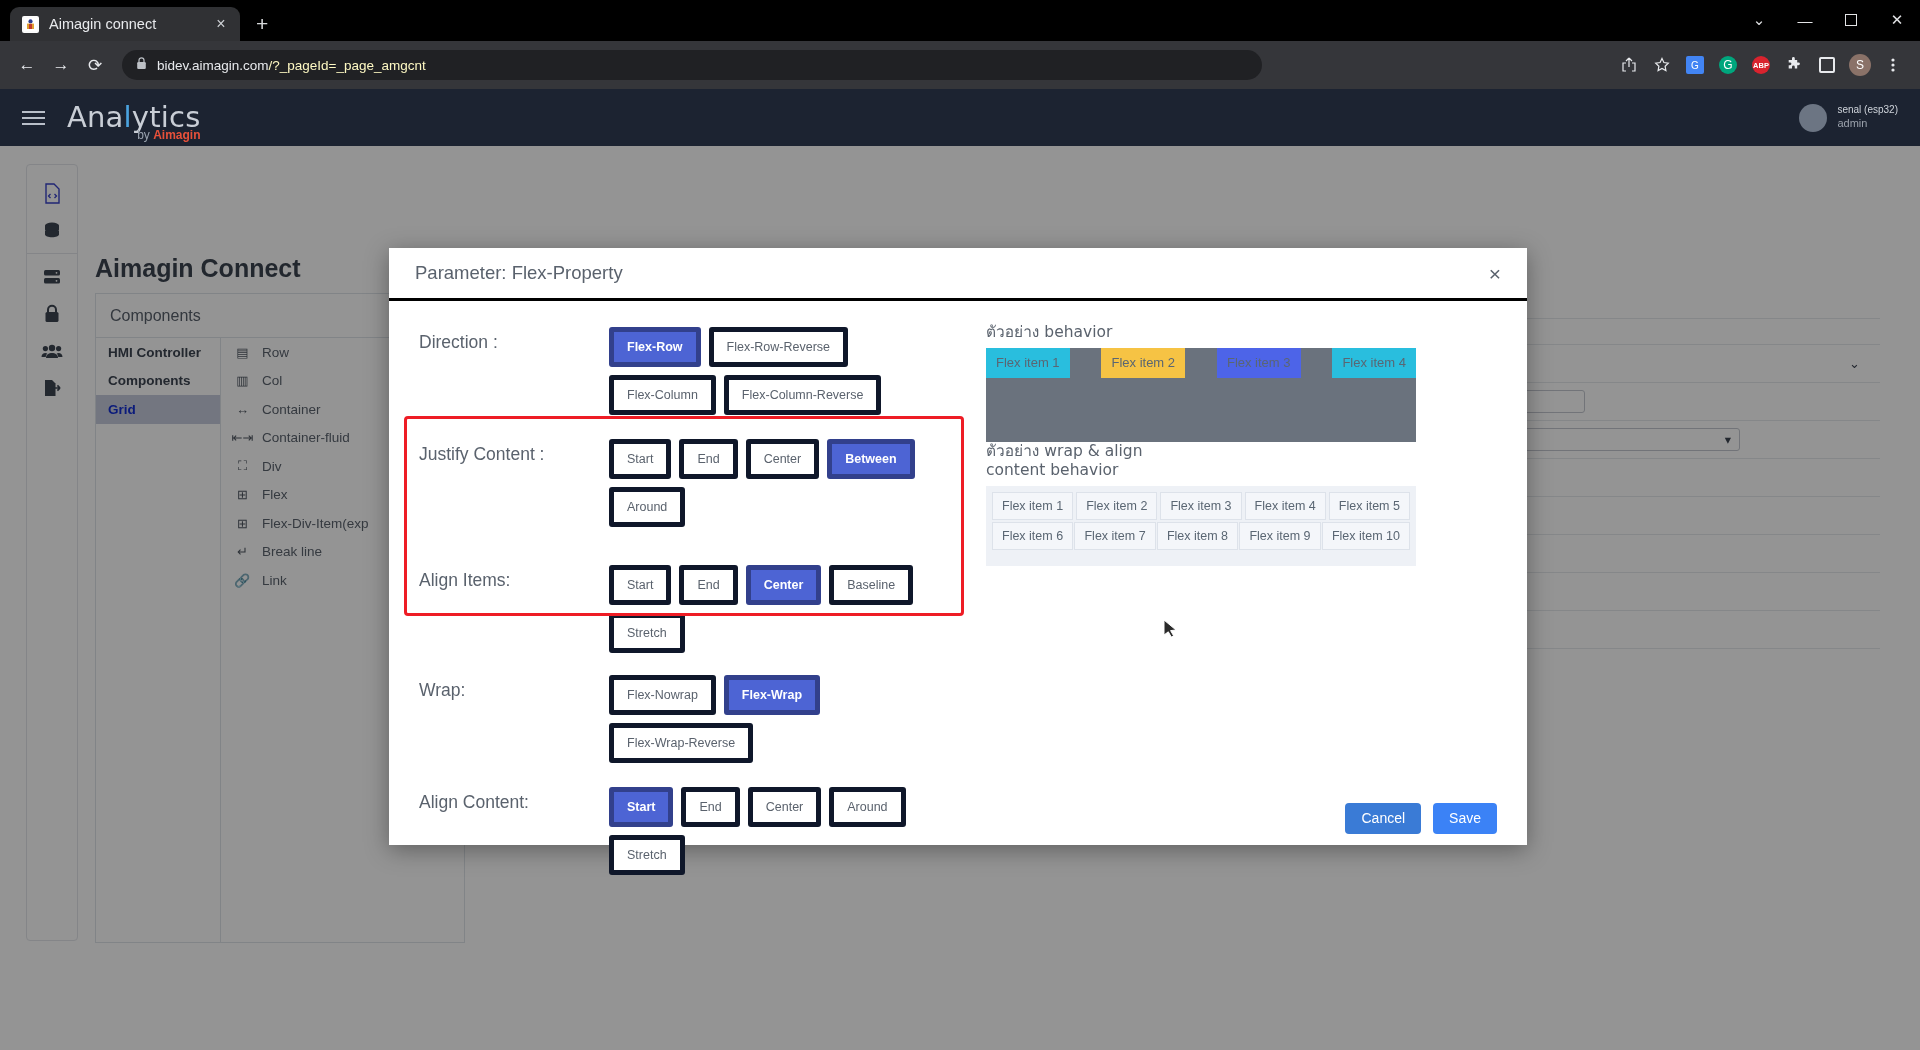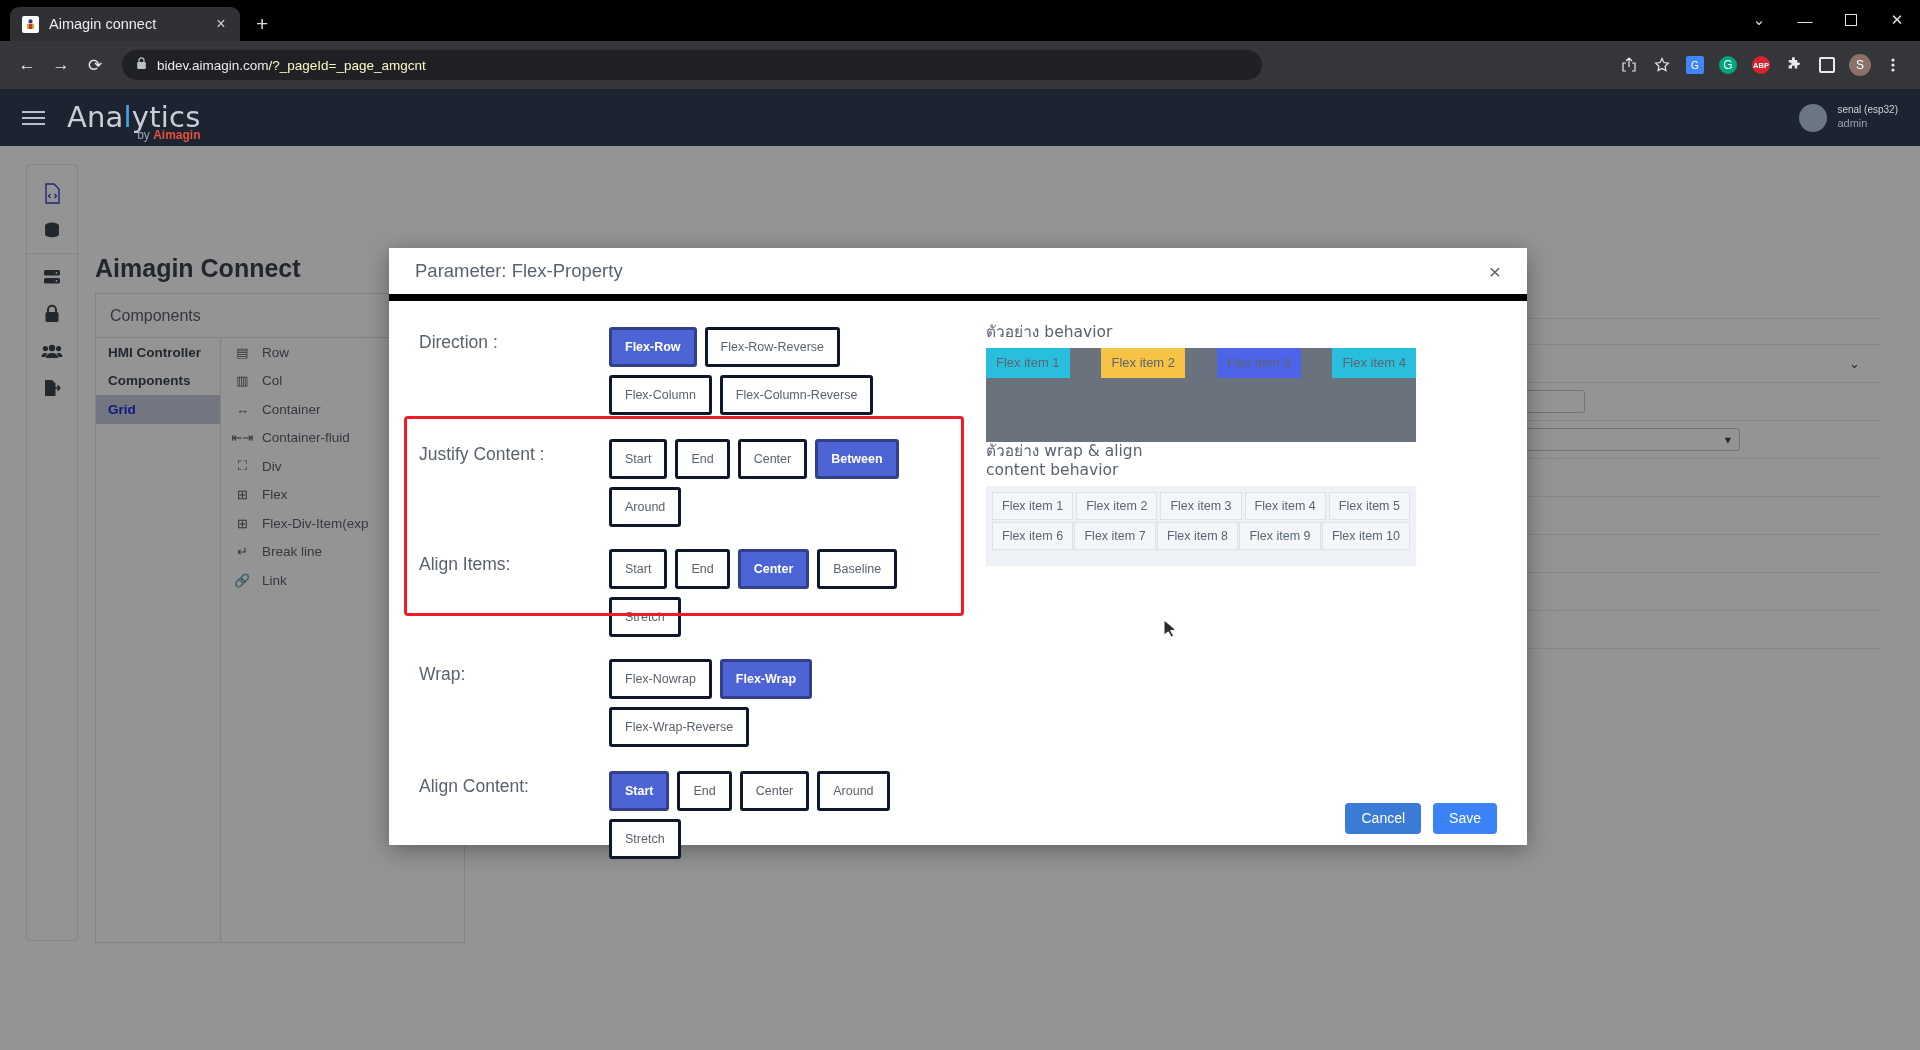--- a/index.html
+++ b/index.html
@@ -145,7 +145,7 @@
     background: #fff; z-index: 6; box-shadow: 0 5px 22px rgba(0,0,0,.35);
   }
   .modal-head { height: 53px; display: flex; align-items: center;
-    padding: 0 26px; border-bottom: 7px solid #000000; }
+    padding: 0 26px; border-bottom: 3px solid #000000; }
   .modal-title { font-size: 18.5px; color: #5a626d; }
   .modal-x { margin-left: auto; font-size: 21px; color: #5a626d; cursor: pointer; line-height: 1;}
   .modal-body { display: flex; height: 490px; }

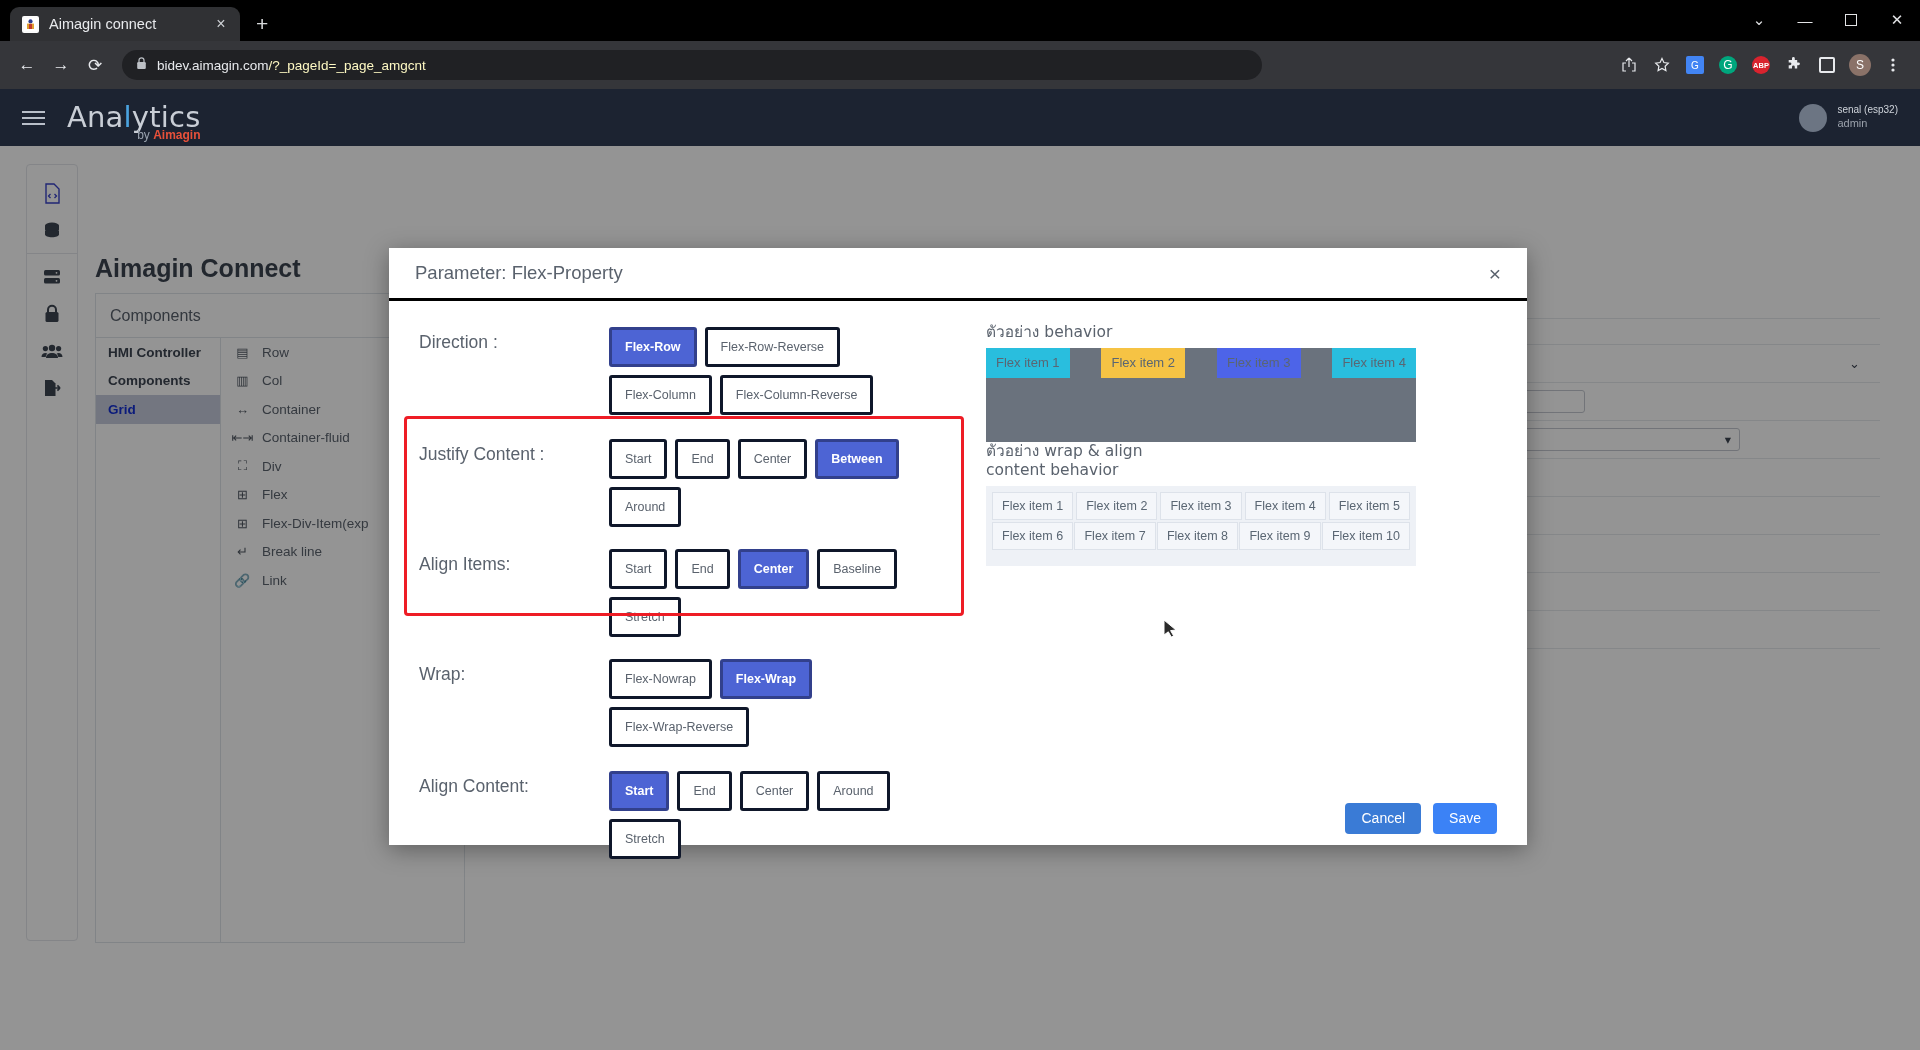--- a/index.html
+++ b/index.html
@@ -157,7 +157,7 @@
   .prop-btns { flex: 1; display: flex; flex-wrap: wrap; gap: 8px; max-width: 340px; }
   .pbtn {
     height: 40px; min-width: 52px; padding: 8px 13px; font-size: 12.5px;
-    border: 3px solid #0f172a; border-radius: 3px; background: #fff; color: #5a626d;
+    border: 5px solid #0f172a; border-radius: 3px; background: #fff; color: #5a626d;
     display: flex; align-items: center; justify-content: center; cursor: pointer;
     white-space: nowrap;
   }

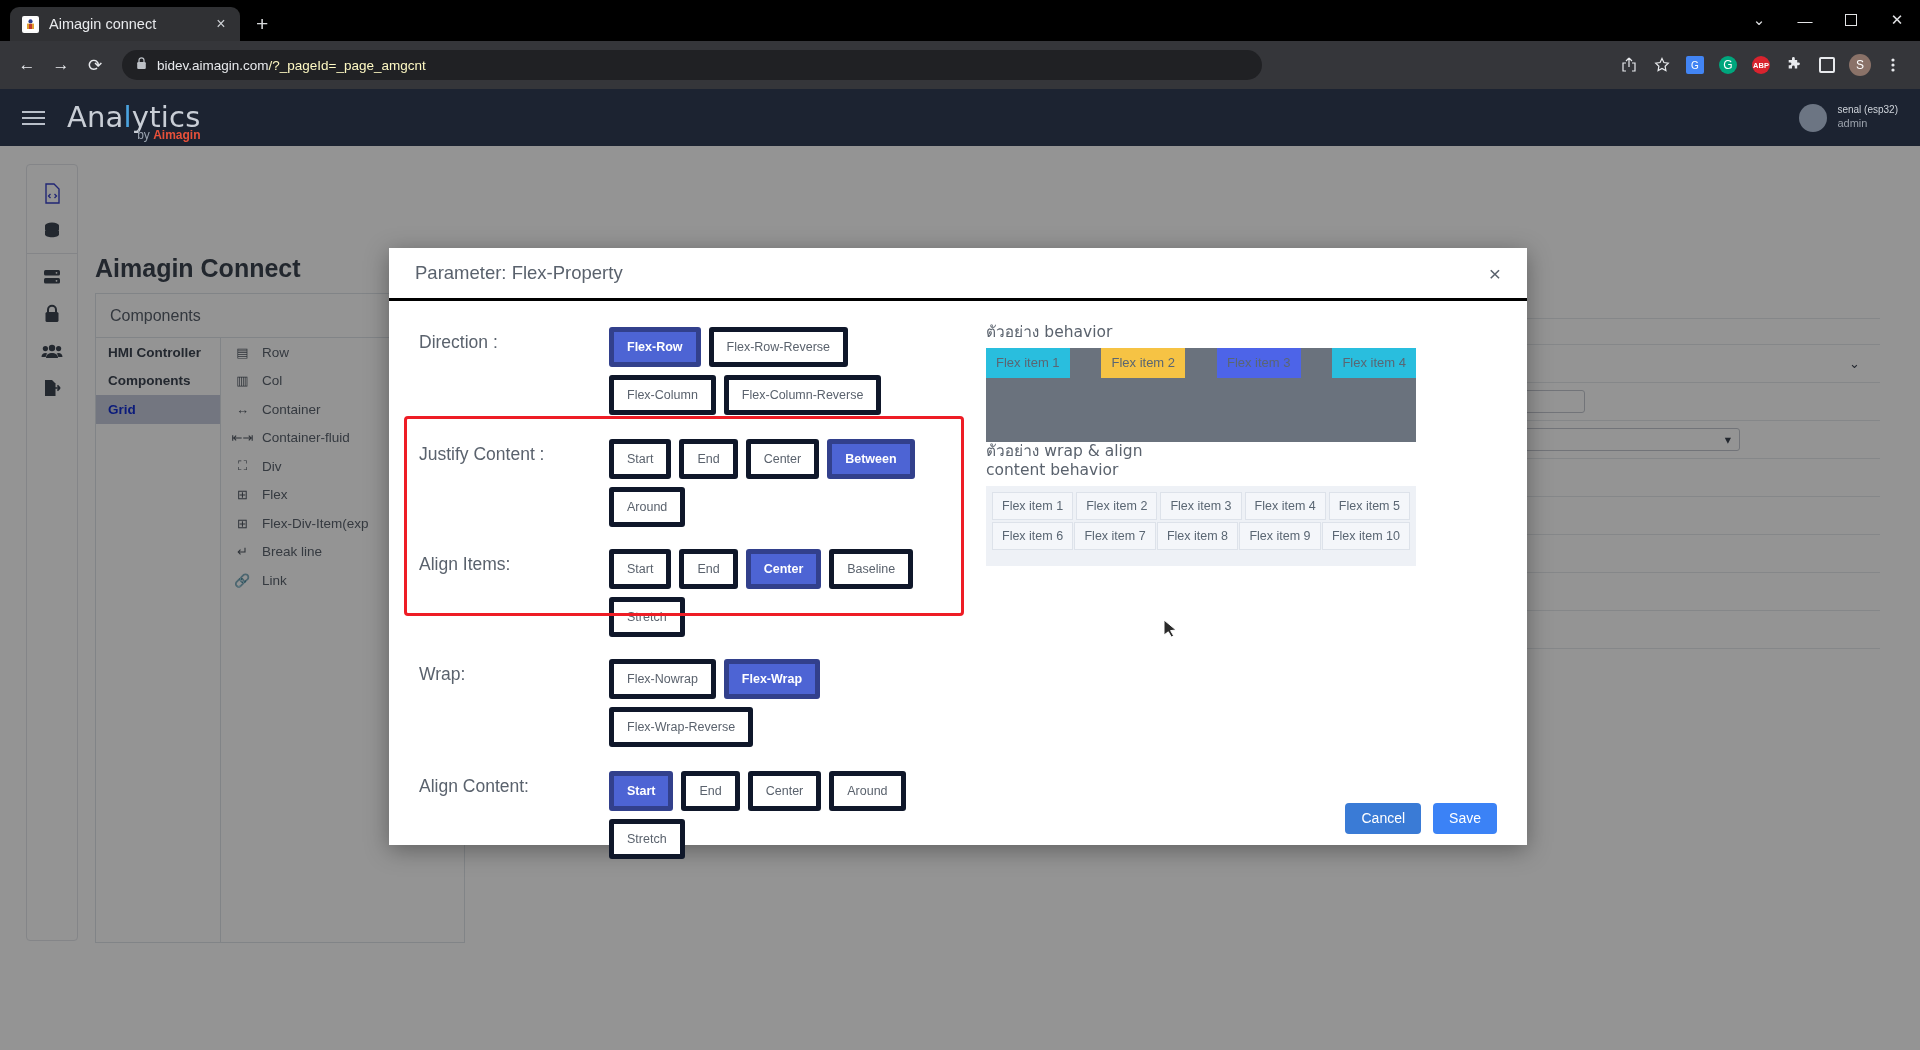--- a/index.html
+++ b/index.html
@@ -480,7 +480,7 @@
             </div>
           </div>
 
-          <div class="prop-row" style="margin-top:22px;">
+          <div class="prop-row" style="margin-top:38px;">
             <div class="prop-label">Align Items:</div>
             <div class="prop-btns">
               <div class="pbtn">Start</div>

